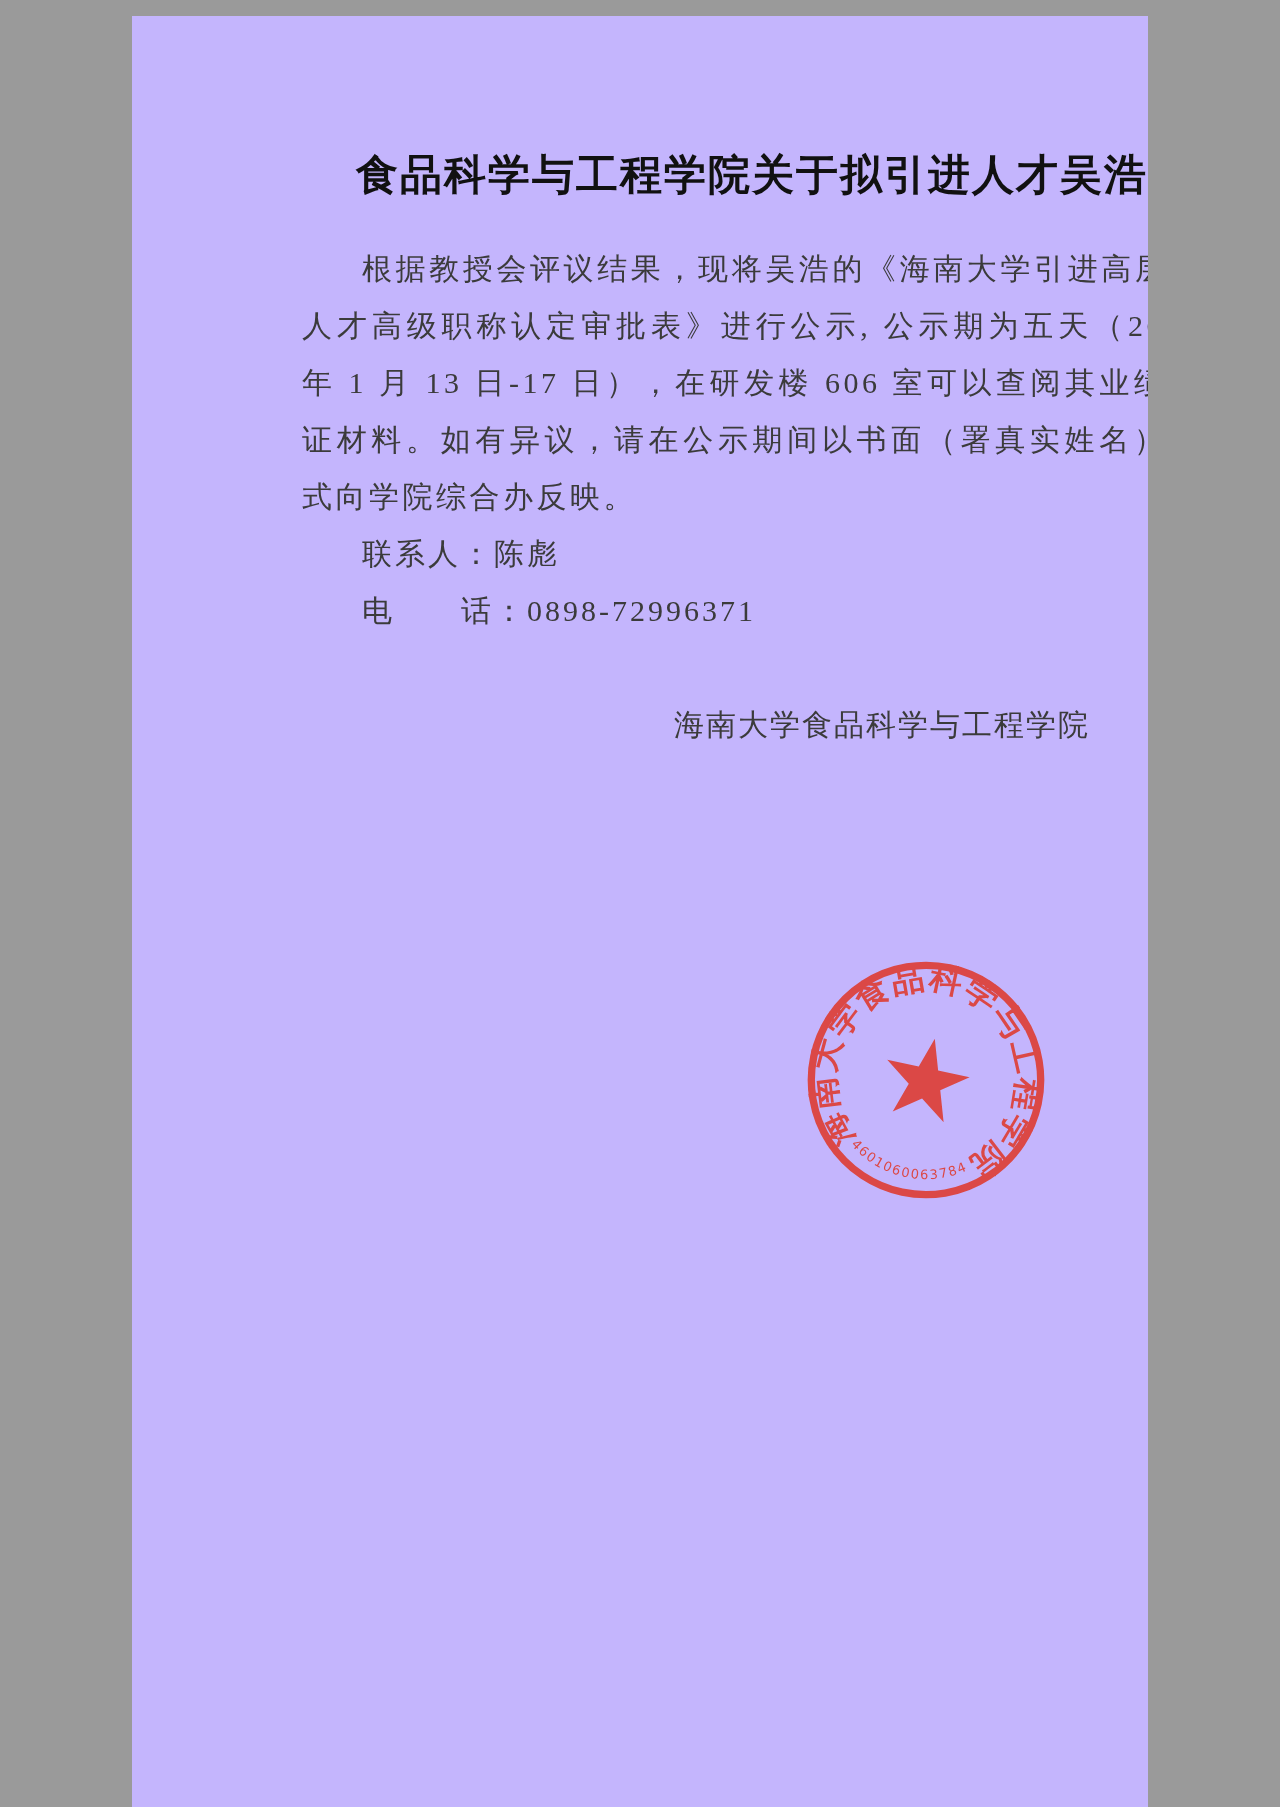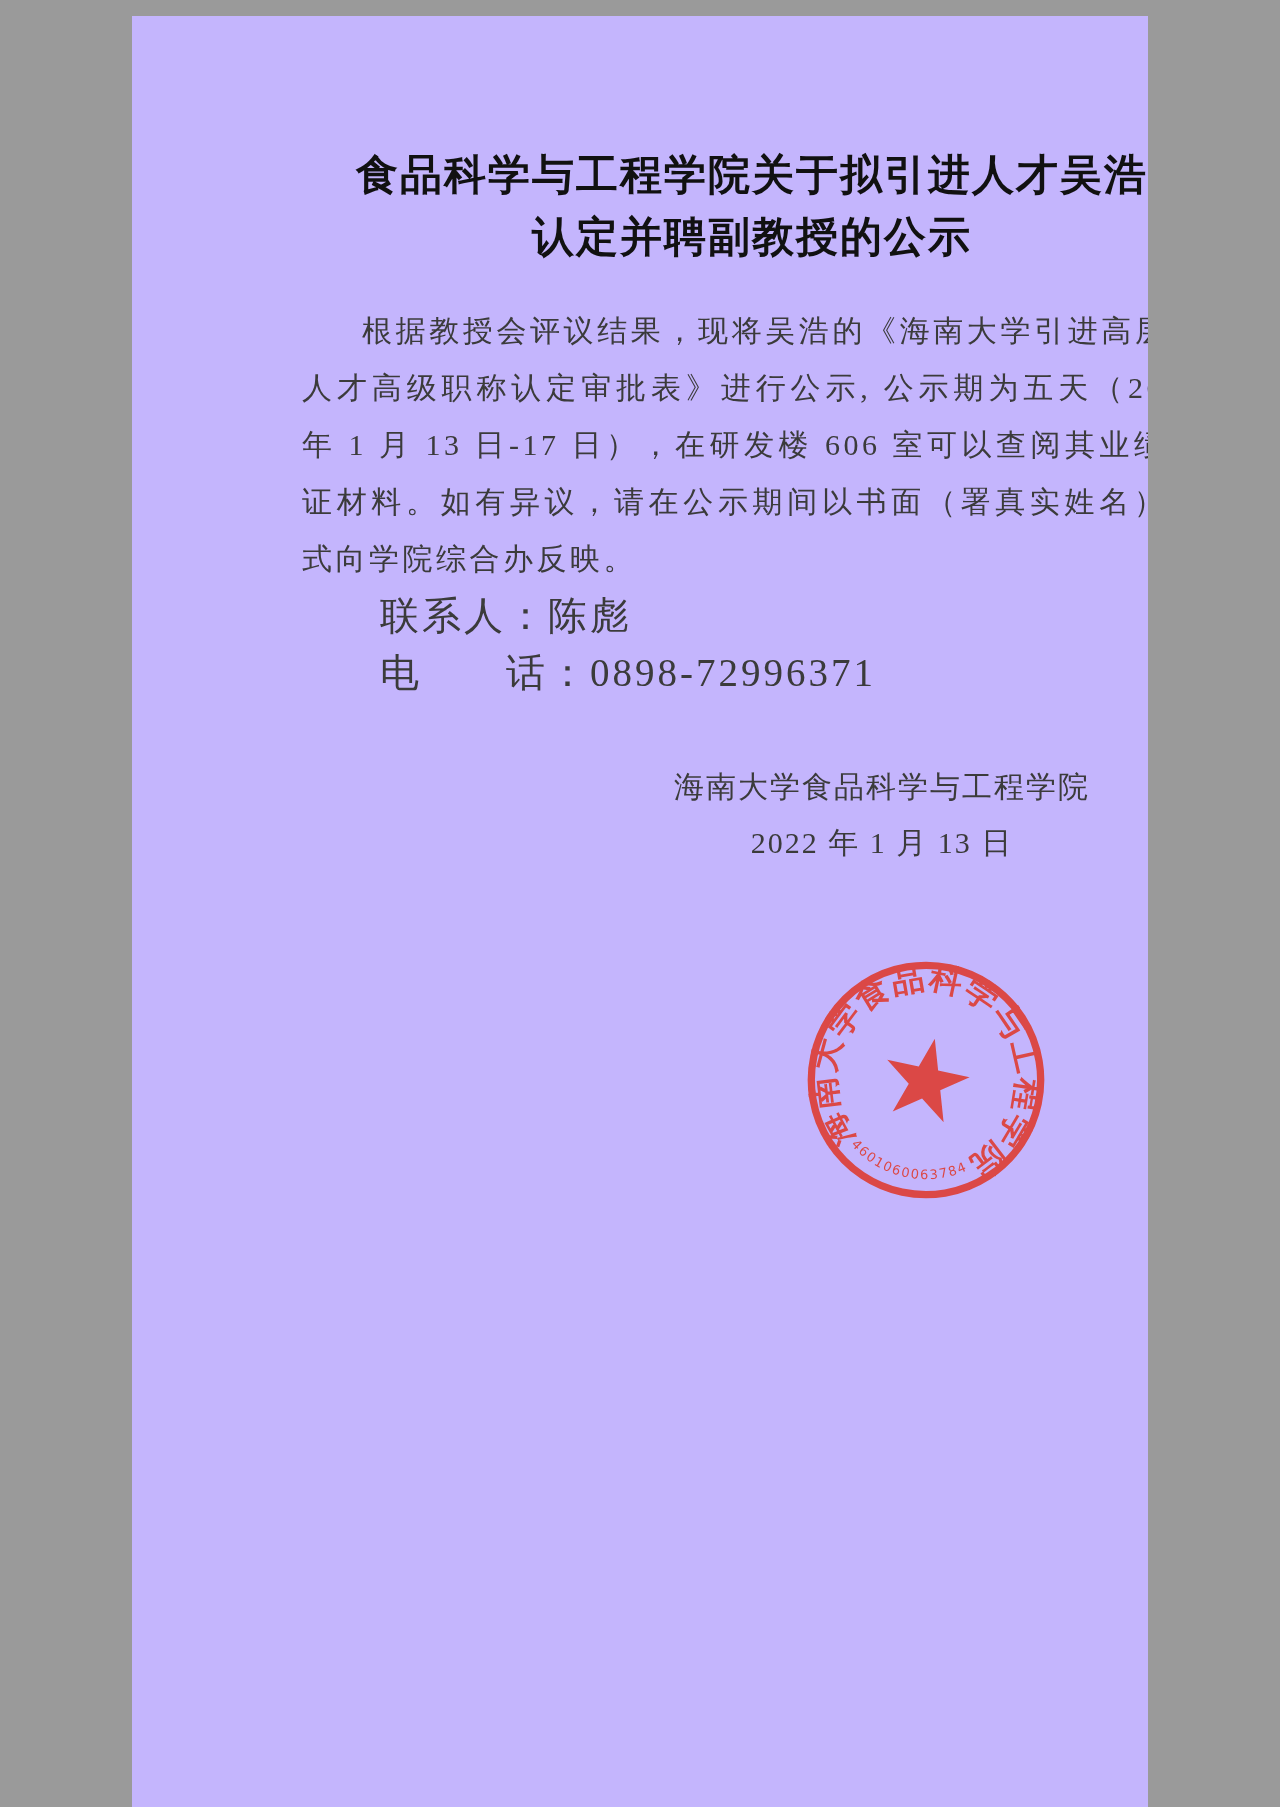--- a/index.html
+++ b/index.html
@@ -107,7 +107,6 @@
 
     <h1 class="doc-title">
       <span class="title-line">食品科学与工程学院关于拟引进人才吴浩</span>
-      <span class="title-line">认定并聘副教授的公示</span>
     </h1>
 
     <p class="body-para">根据教授会评议结果，现将吴浩的《海南大学引进高层次人才高级职称认定审批表》进行公示, 公示期为五天（2022 年 1 月 13 日-17 日），在研发楼 606 室可以查阅其业绩佐证材料。如有异议，请在公示期间以书面（署真实姓名）形式向学院综合办反映。</p>

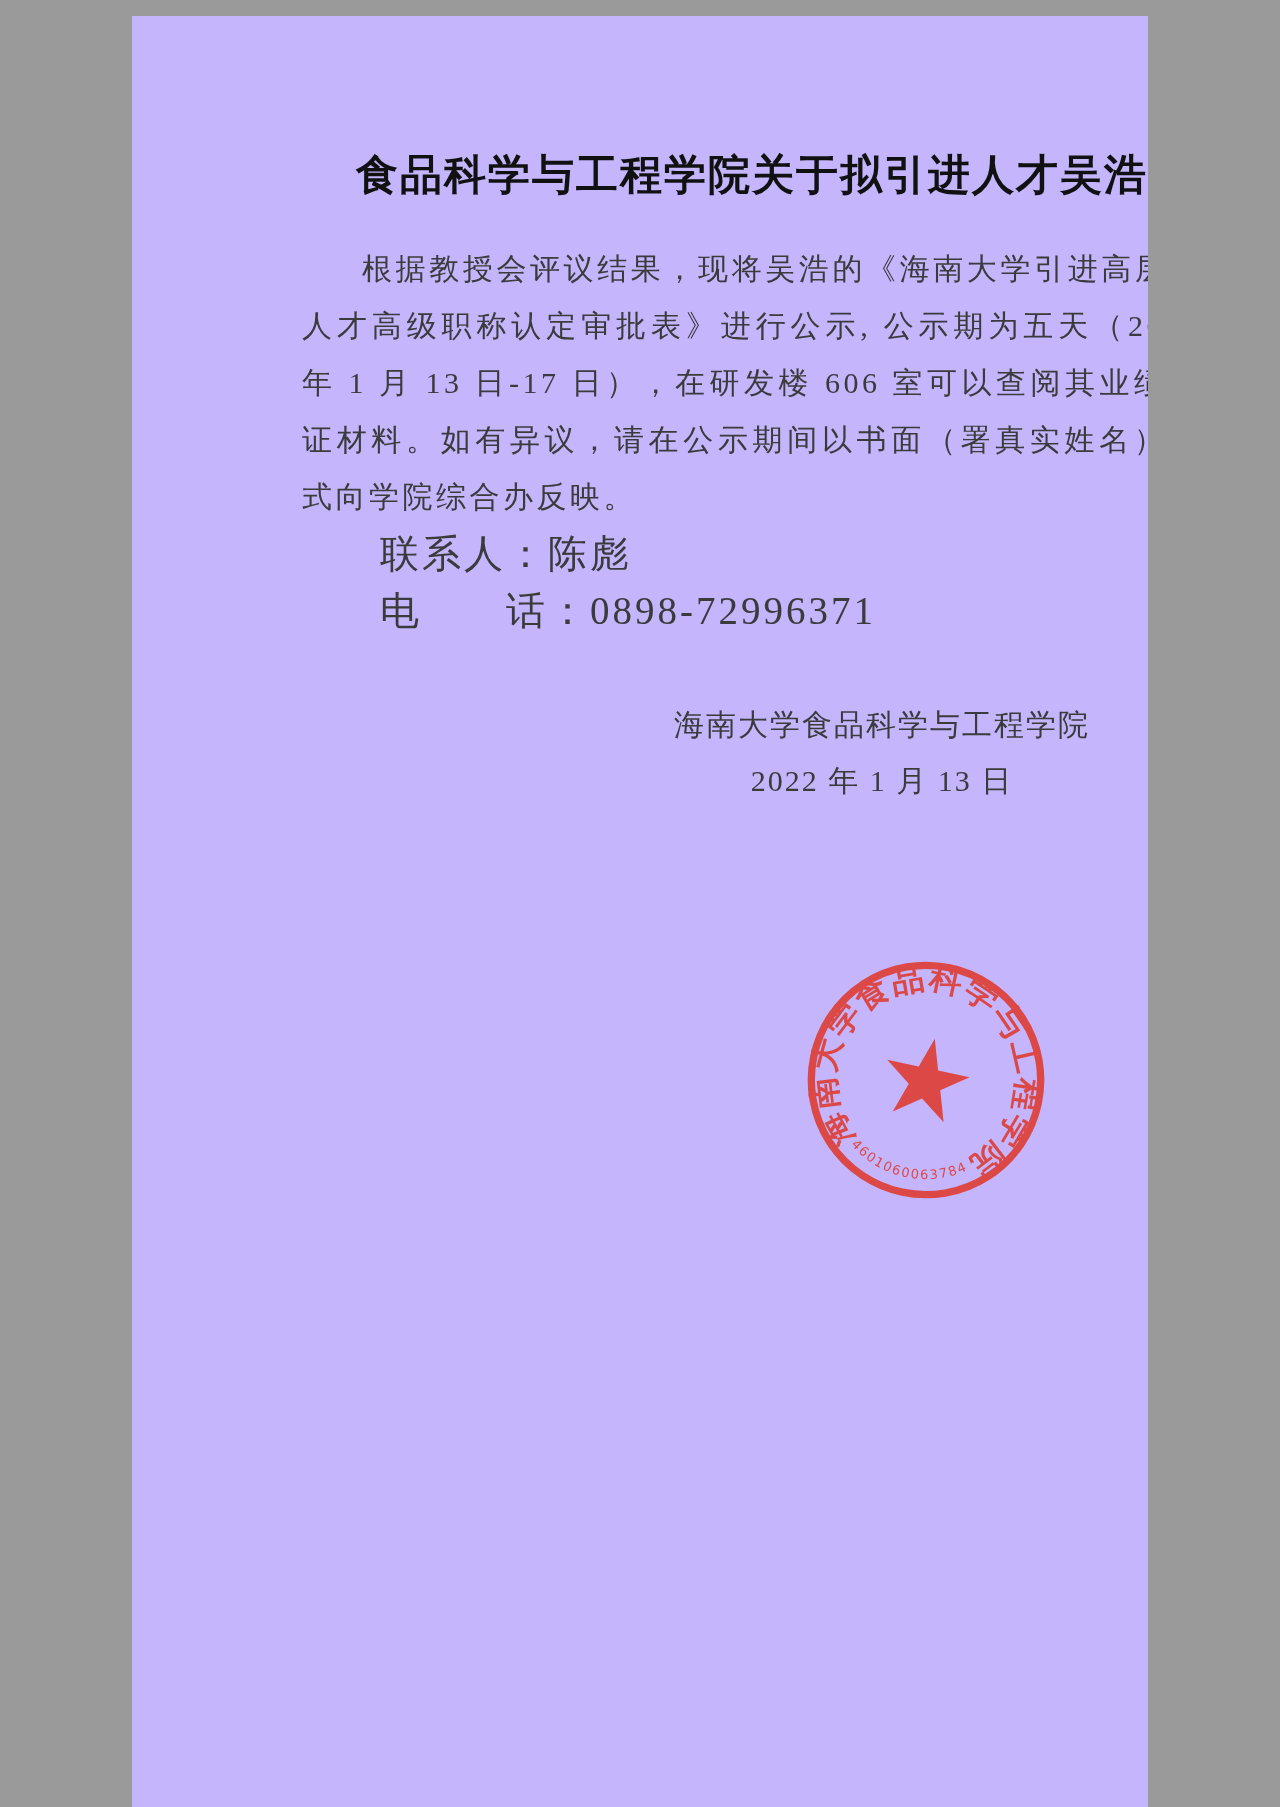--- a/index.html
+++ b/index.html
@@ -44,7 +44,7 @@
   }
 
   .contact-line {
-    font-size: 39px;
+    font-size: 30px;
     line-height: 57px;
     letter-spacing: 3px;
     text-indent: 2em;

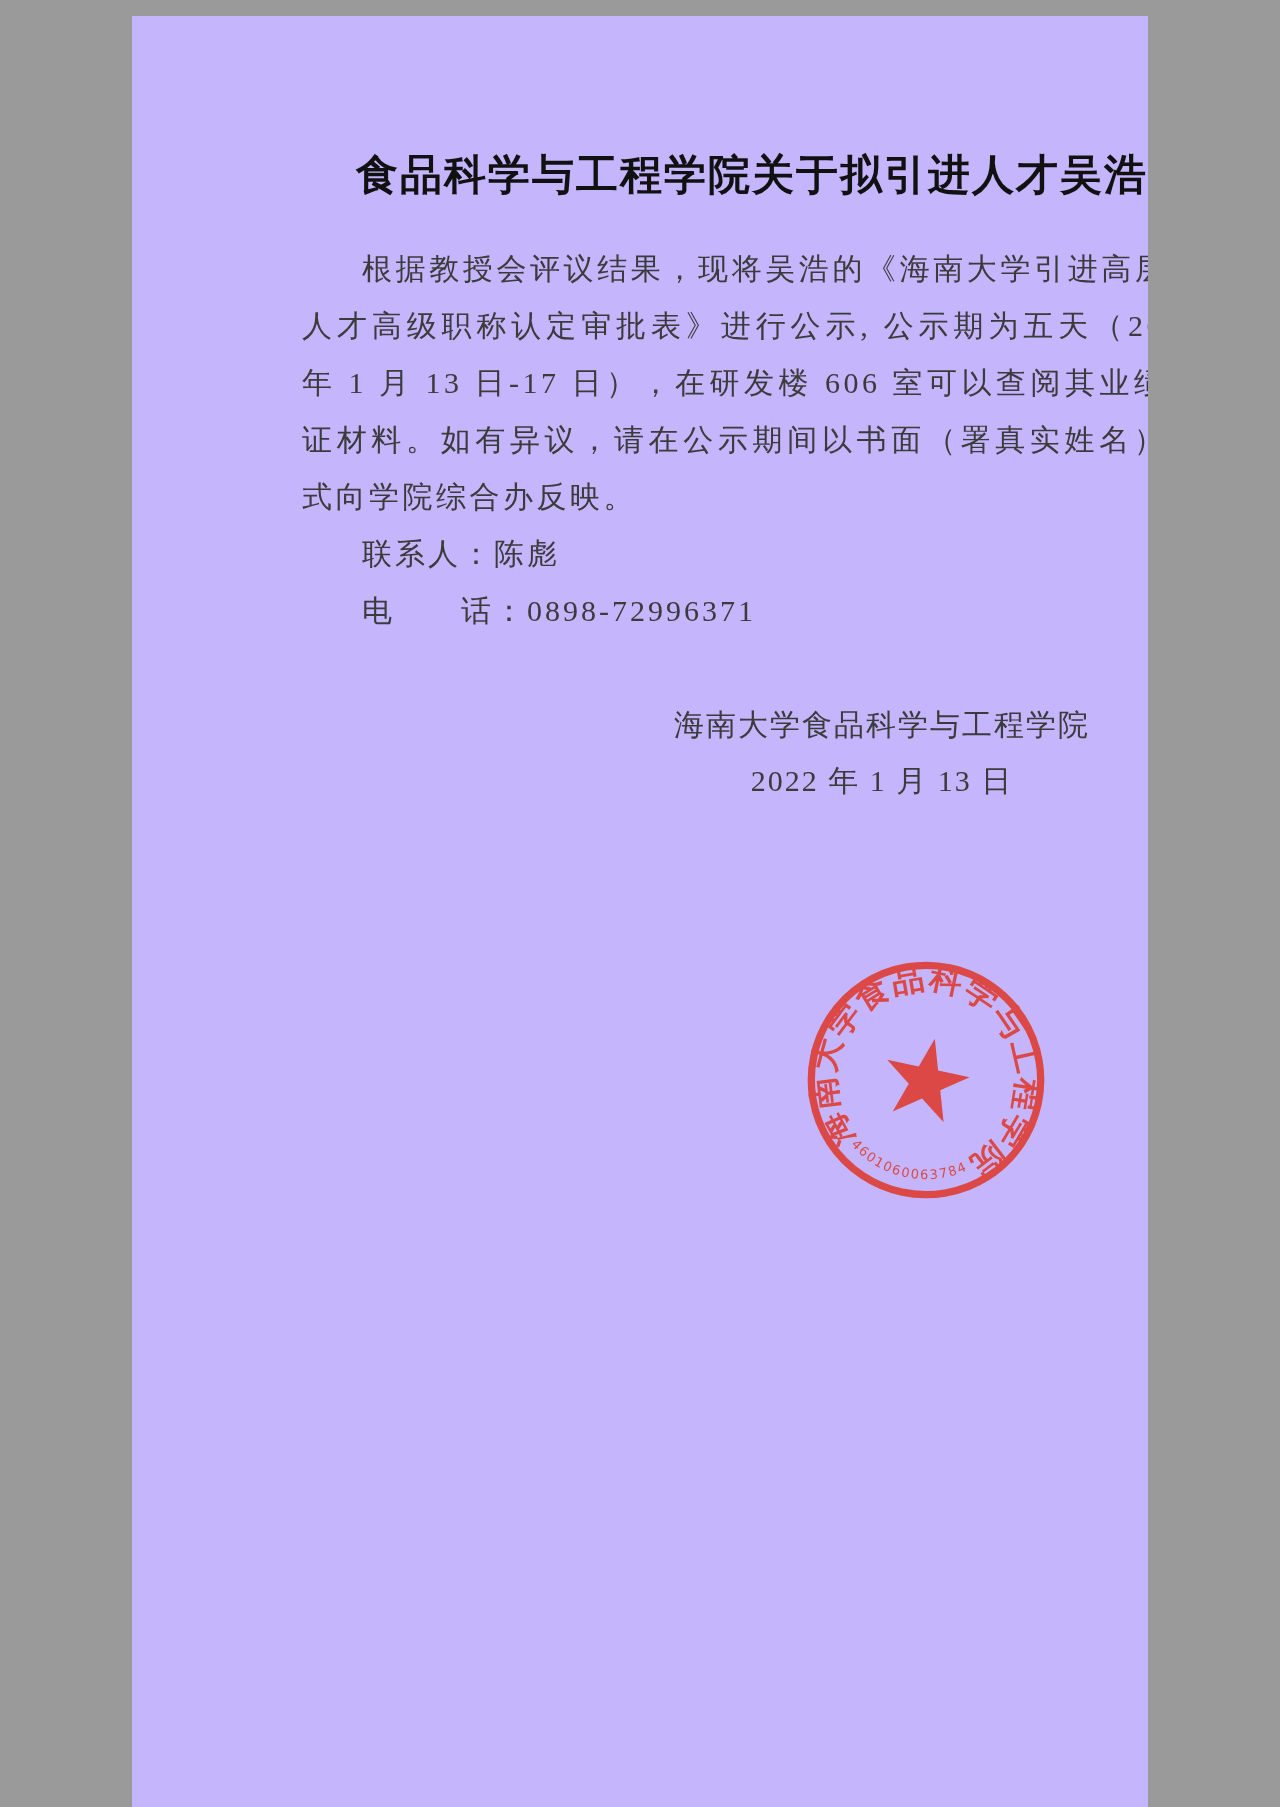--- a/index.html
+++ b/index.html
@@ -118,7 +118,6 @@
     <div class="signature">
       <div class="sig-inner">
         <div class="sig-org">海南大学食品科学与工程学院</div>
-        <div class="sig-date">2022 年 1 月 13 日</div>
       </div>
     </div>
 

